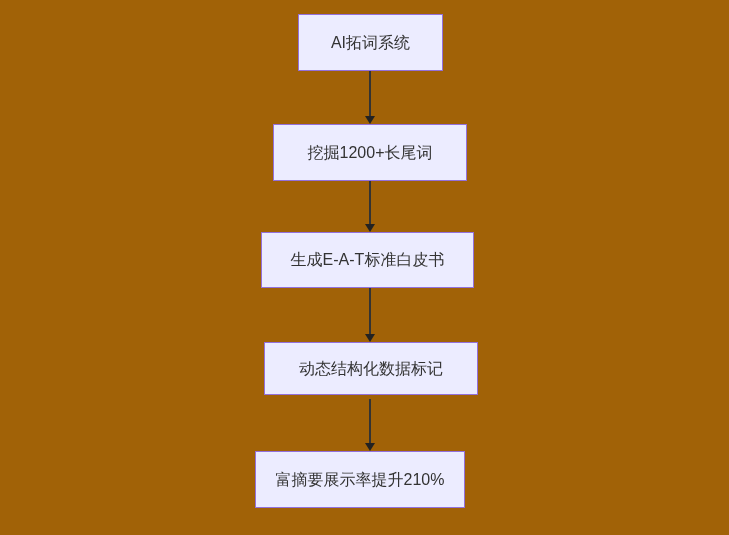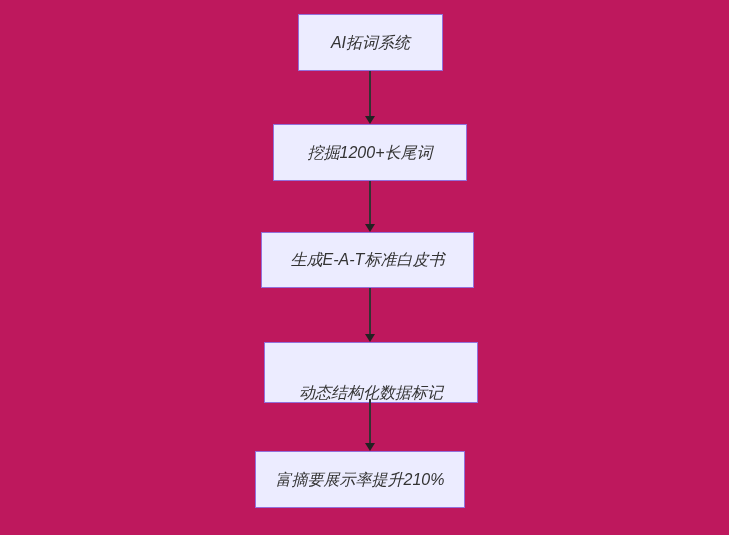--- a/index.html
+++ b/index.html
@@ -13,9 +13,8 @@
     position: relative;
     width: 729px;
     height: 535px;
-    background: #be185d;
+    background: #a16207;
     overflow: hidden;
-    font-style: italic;
   }
   .node {
     position: absolute;

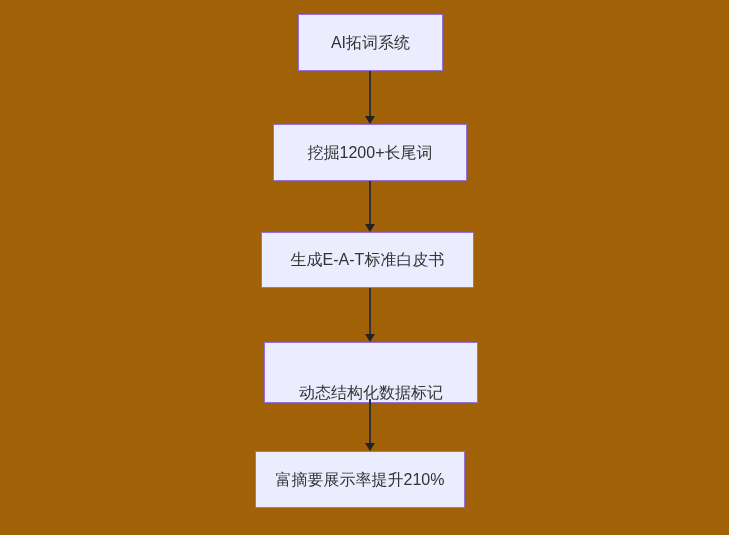--- a/index.html
+++ b/index.html
@@ -33,7 +33,7 @@
   .n1 { left: 298px; top: 14px;  width: 145px; height: 57px; }
   .n2 { left: 273px; top: 124px; width: 194px; height: 57px; }
   .n3 { left: 261px; top: 232px; width: 213px; height: 56px; align-items: center; }
-  .n4 { left: 264px; top: 342px; width: 214px; height: 61px; align-items: flex-end; }
+  .n4 { left: 264px; top: 342px; width: 214px; height: 53px; }
   .n5 { left: 255px; top: 451px; width: 210px; height: 57px; }
 
   .arrow {

